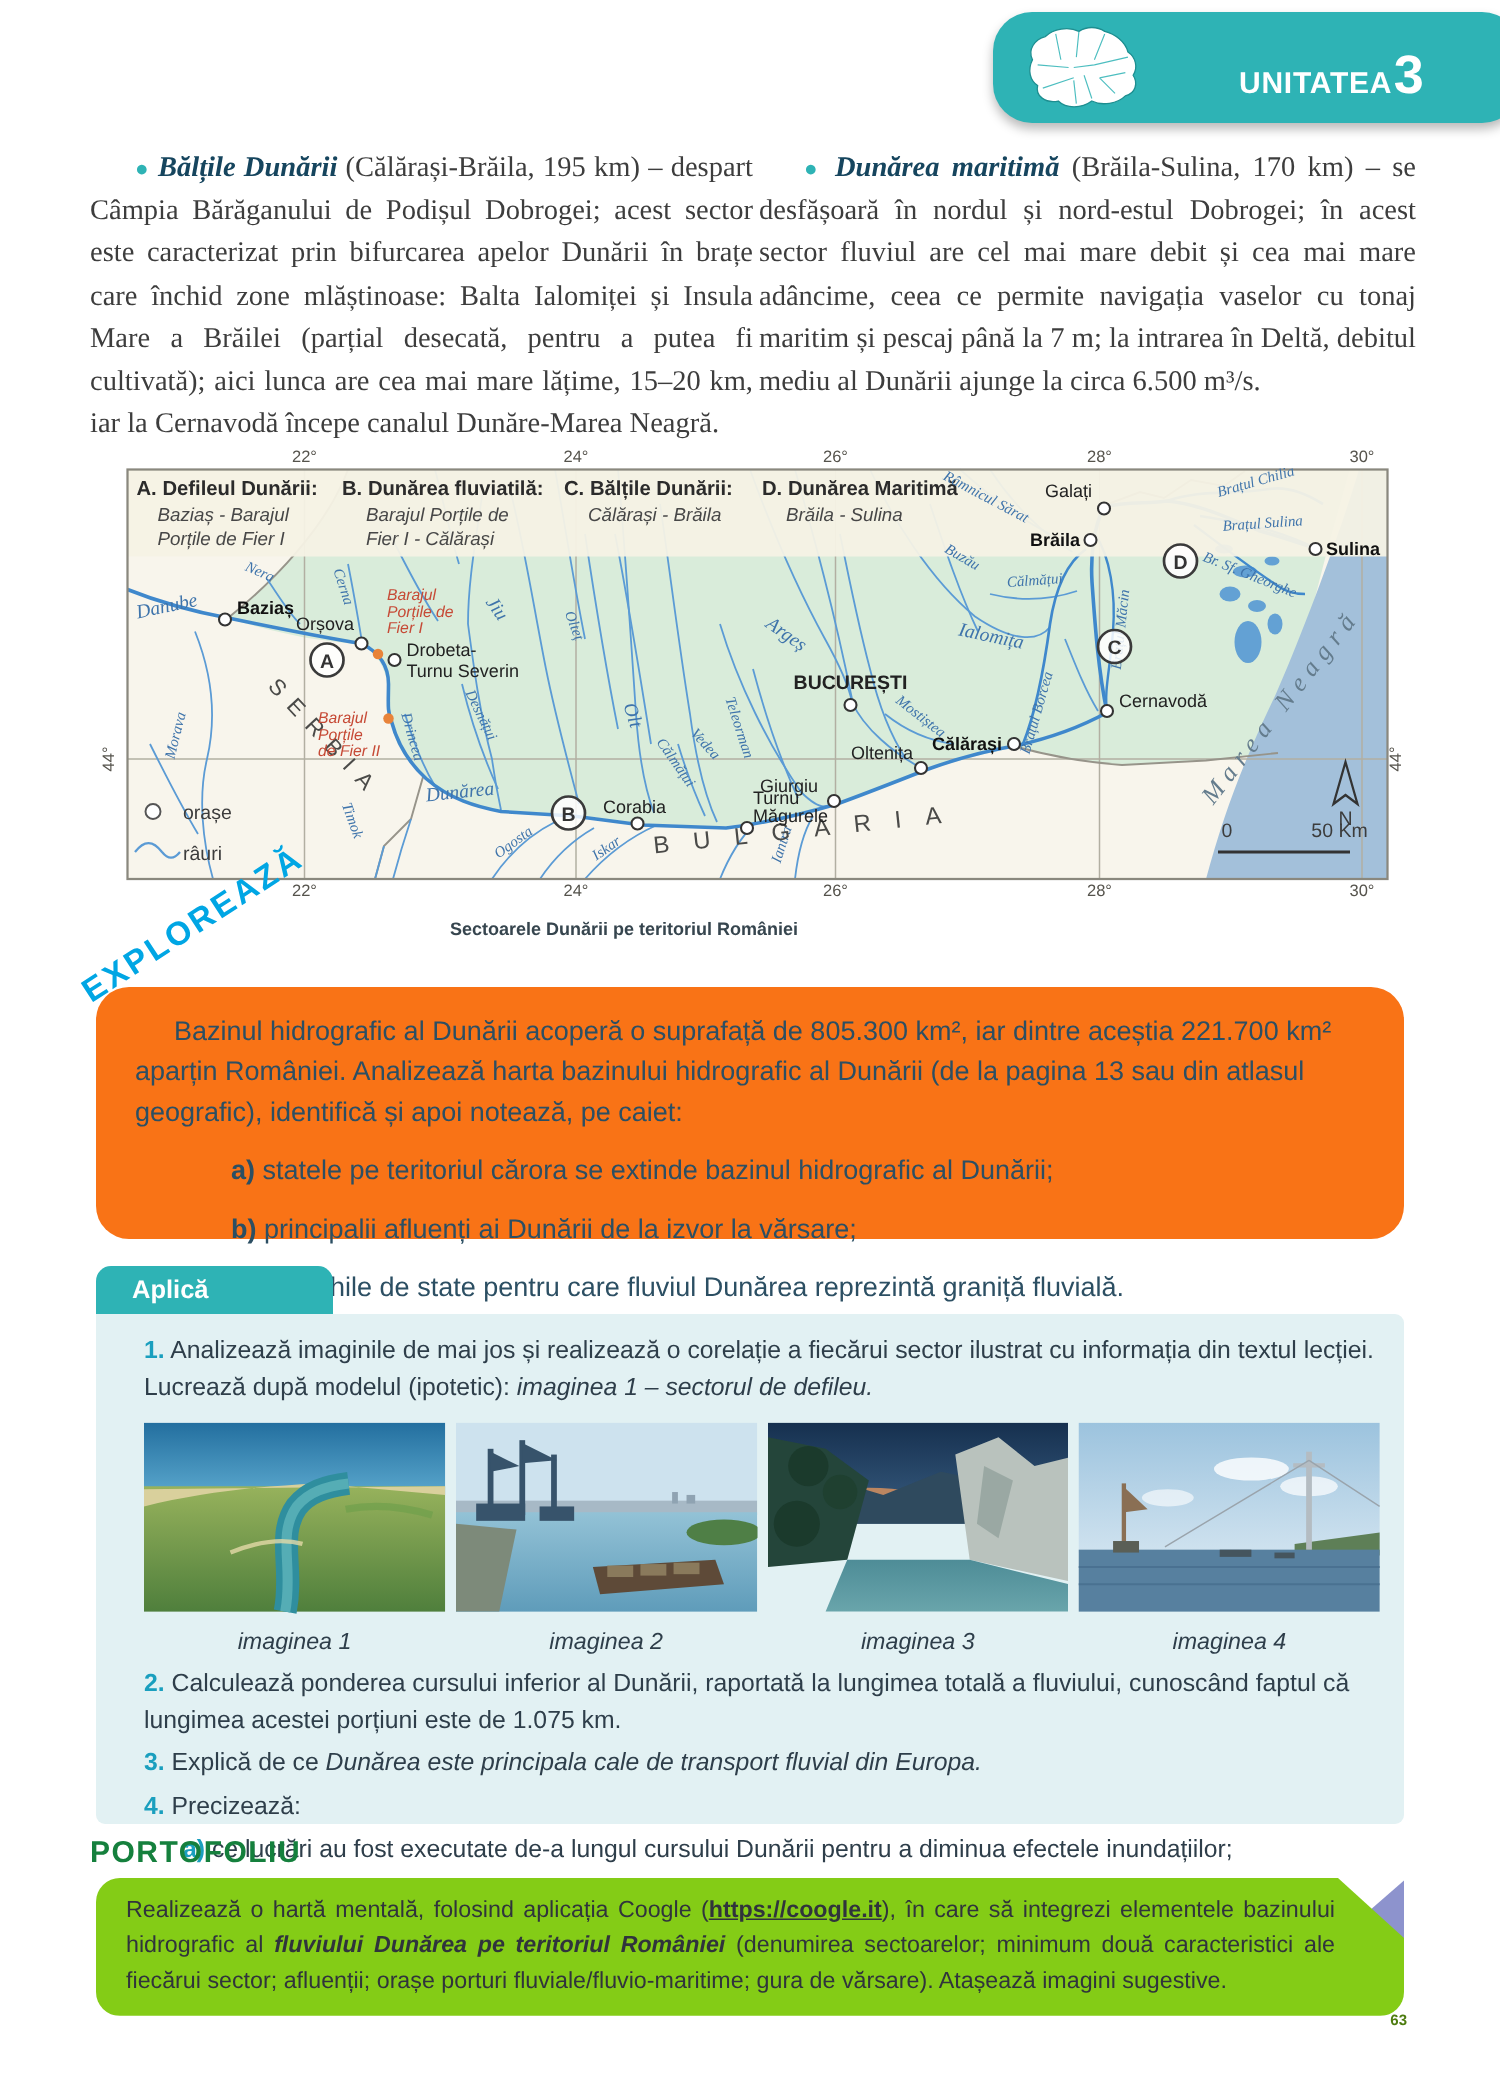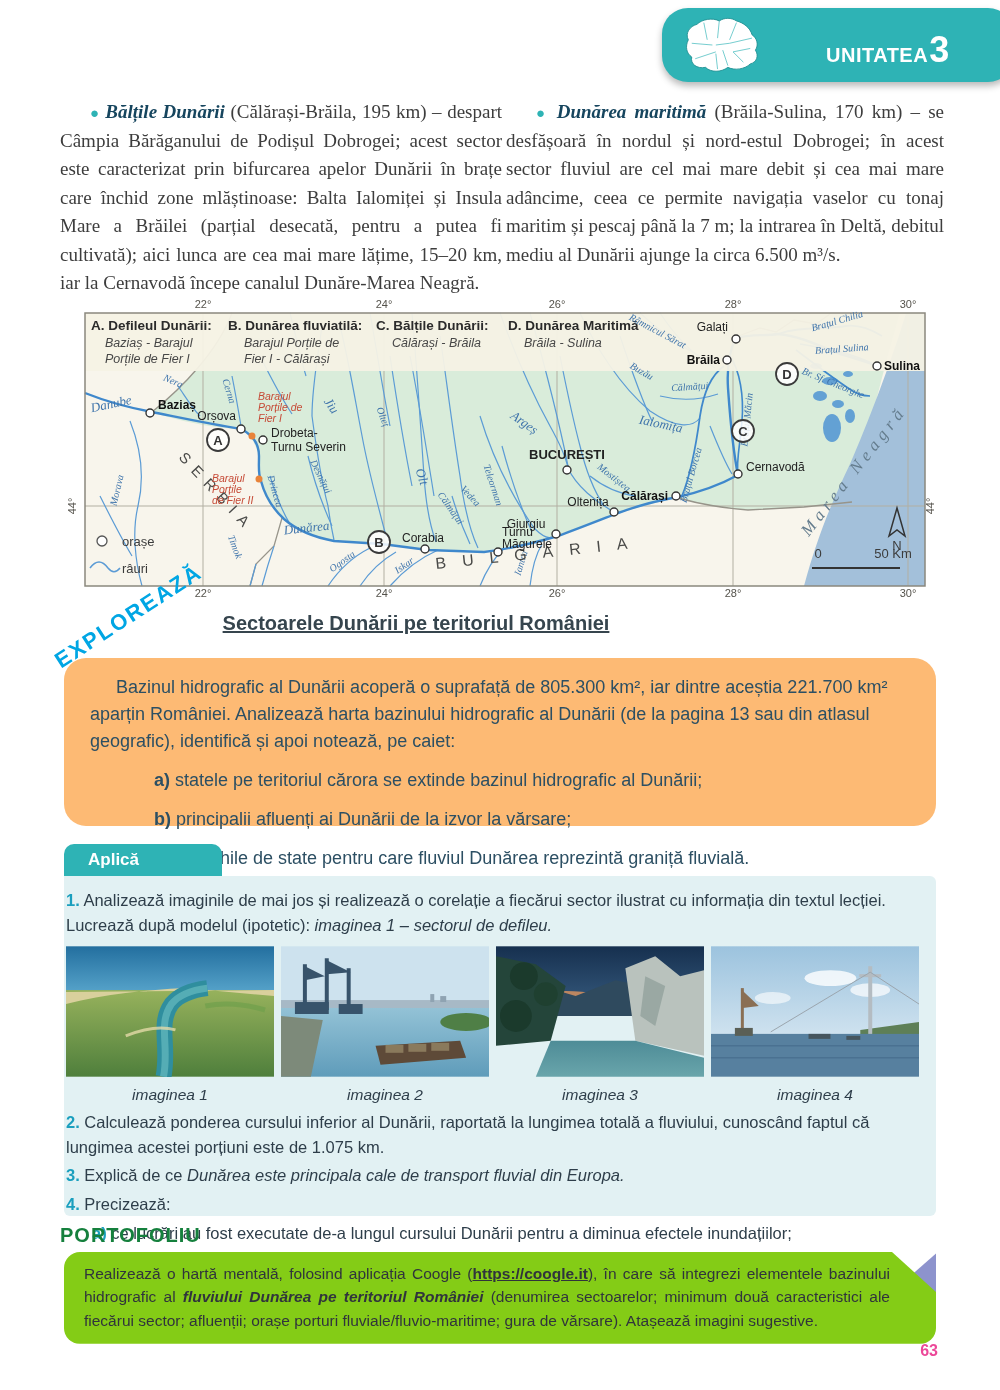--- a/index.html
+++ b/index.html
@@ -23,7 +23,7 @@
   
   .map-wrap{position:absolute;left:60px;top:296px;width:880px;height:302px;}
   .map-caption{position:absolute;left:0;top:612px;width:832px;text-align:center;
-    font-weight:bold;font-size:20px;color:#36454e;text-decoration:underline;}
+    font-weight:bold;font-size:12px;color:#36454e;}
   text{font-family:"Liberation Sans",sans-serif;}
   .t-axis{font-size:11px;fill:#55534c;}
   .t-leg-title{font-size:13.5px;font-weight:bold;fill:#2b2b2b;}

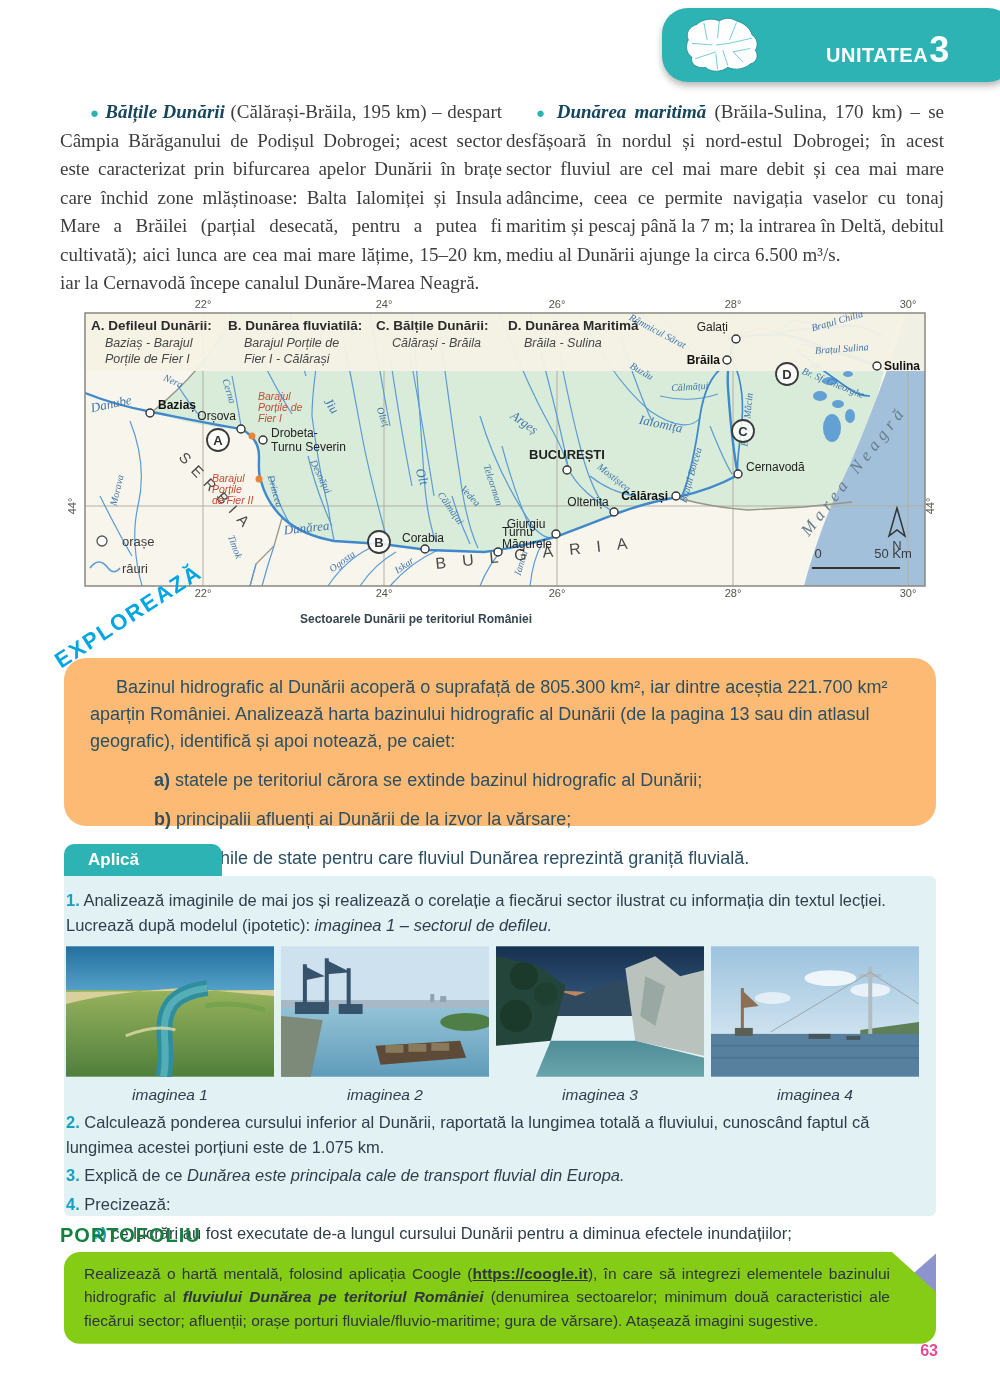--- a/index.html
+++ b/index.html
@@ -42,7 +42,7 @@
   .explore-label{position:absolute;left:50px;top:652px;transform:rotate(-33deg);
     transform-origin:left top;font-weight:bold;font-size:22px;color:#00a6e4;letter-spacing:2px;}
   .explore-box{position:absolute;left:64px;top:658px;width:872px;height:168px;
-    background:#fdba74;border-radius:22px;box-sizing:border-box;padding:16px 26px 0 26px;
+    background:#f97316;border-radius:22px;box-sizing:border-box;padding:16px 26px 0 26px;
     font-size:18px;line-height:1.5;color:#2c4f63;}
   .explore-box p{margin:0;text-indent:26px;}
   .explore-box .ex-item{margin:12px;padding-left:26px;}

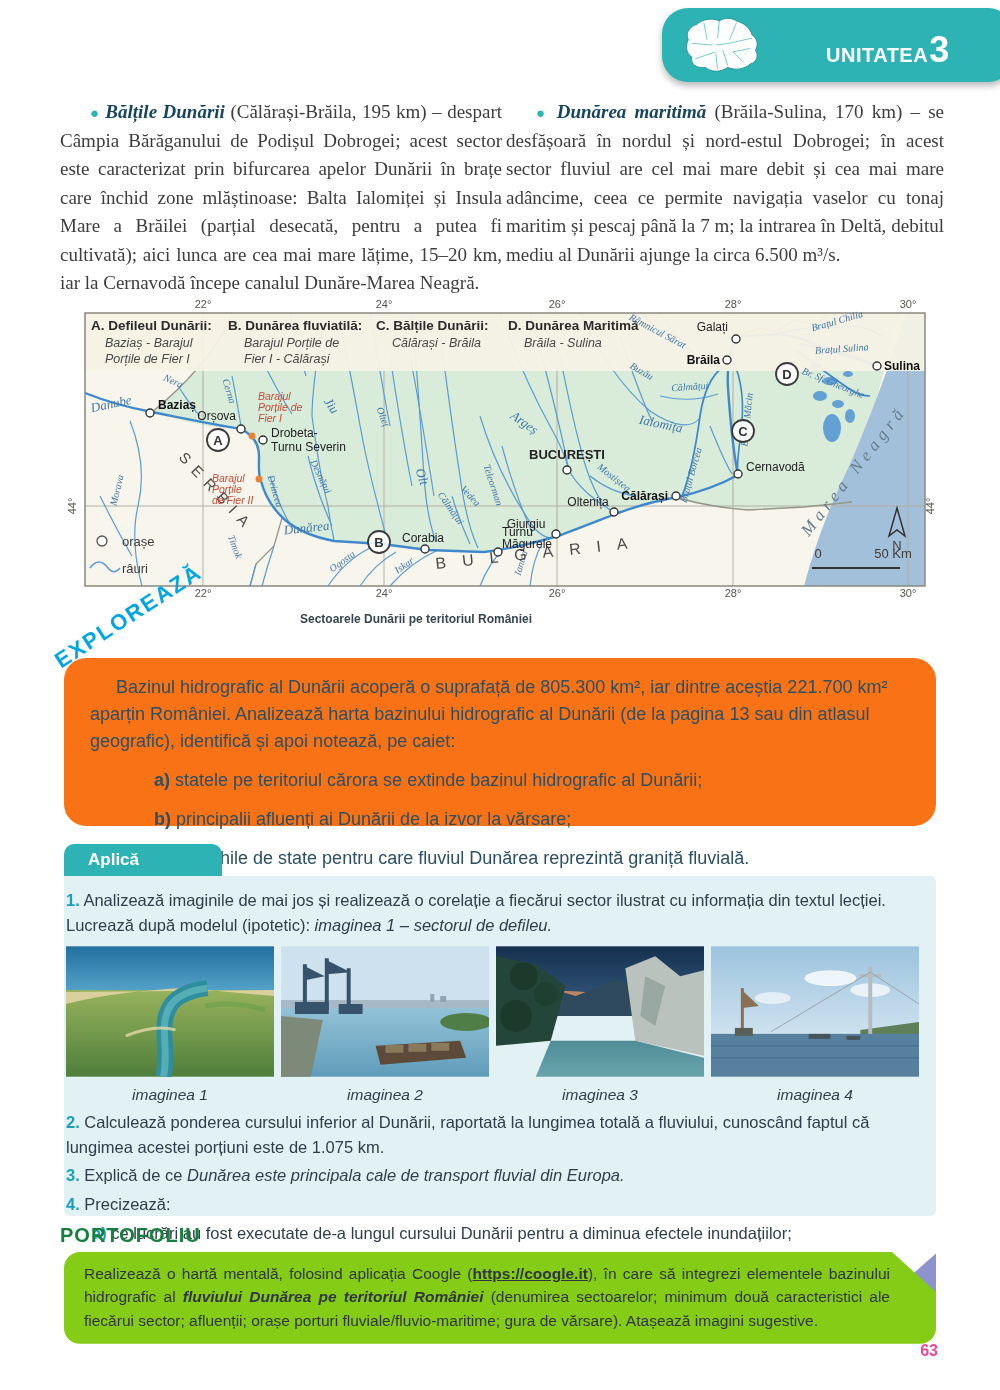--- a/index.html
+++ b/index.html
@@ -53,7 +53,7 @@
     display:flex;align-items:center;padding-left:24px;box-sizing:border-box;}
   .apply-panel{position:absolute;left:64px;top:876px;width:872px;height:340px;
     background:#e2f1f3;border-radius:0 6px 6px 6px;box-sizing:border-box;
-    padding:12px 16px 0 2px;font-size:16.5px;line-height:1.5;color:#2e3e4a;}
+    padding:12px 16px 0 32px;font-size:16.5px;line-height:1.5;color:#2e3e4a;}
   .apply-panel p{margin:0 0 4px 0;}
   .num{color:#1a9fbe;font-weight:bold;}
   .it{font-style:italic;}

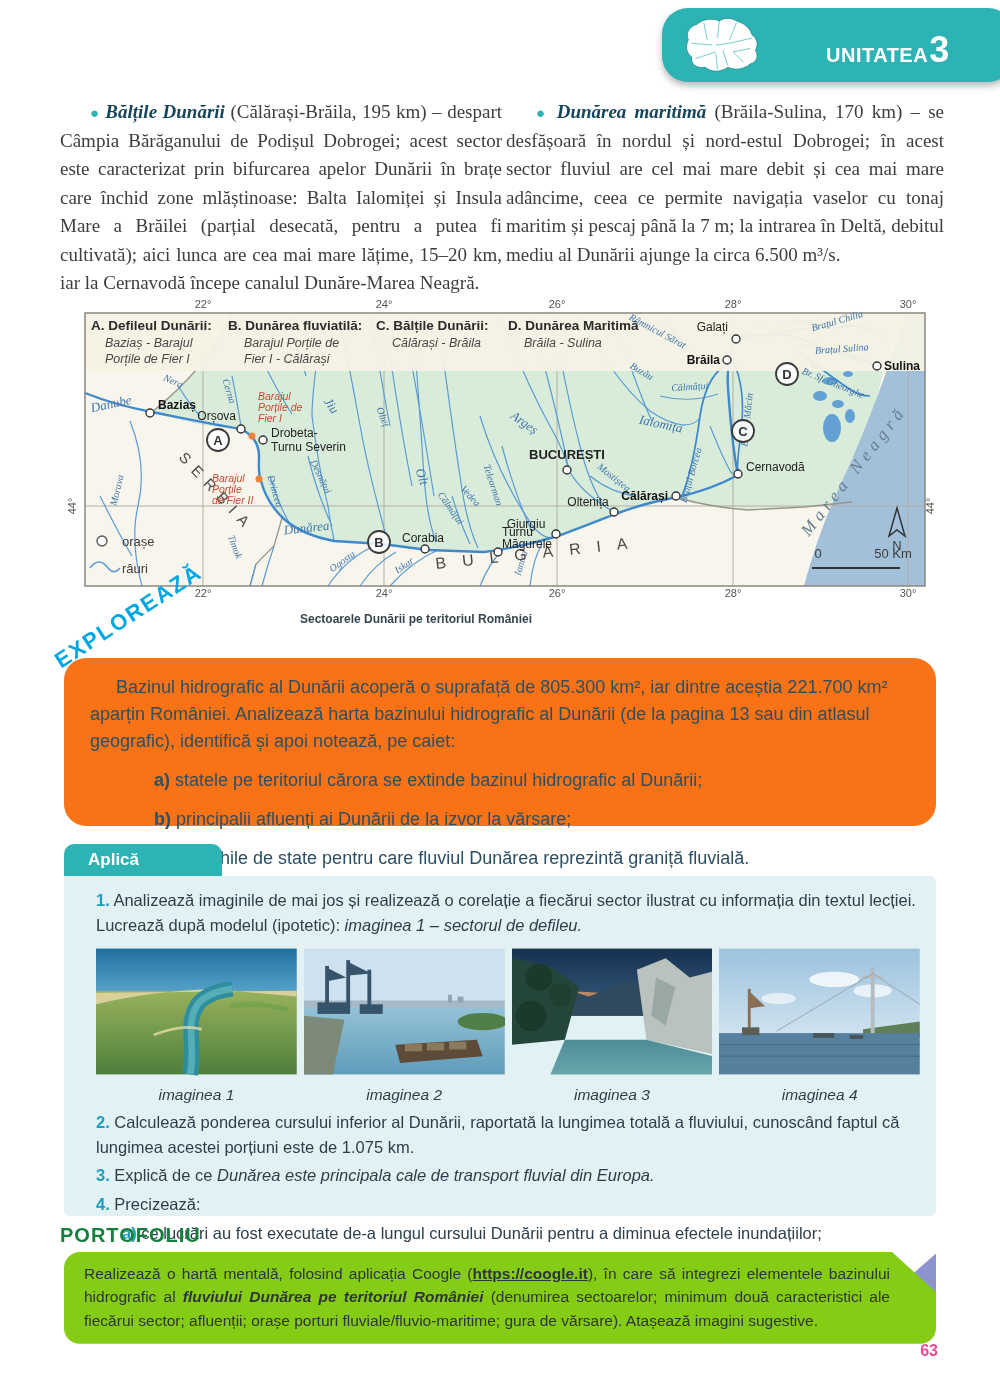--- a/index.html
+++ b/index.html
@@ -76,7 +76,7 @@
   
   .footer{position:absolute;right:62px;top:1342px;display:flex;align-items:baseline;gap:30px;}
   .footer .chap{color:#23b1b5;font-weight:bold;font-size:15px;letter-spacing:.3px;}
-  .footer .pg{color:#ec4899;font-weight:bold;font-size:16px;}
+  .footer .pg{color:#4d7c0f;font-weight:bold;font-size:10px;}
 </style>
 </head>
 <body>

